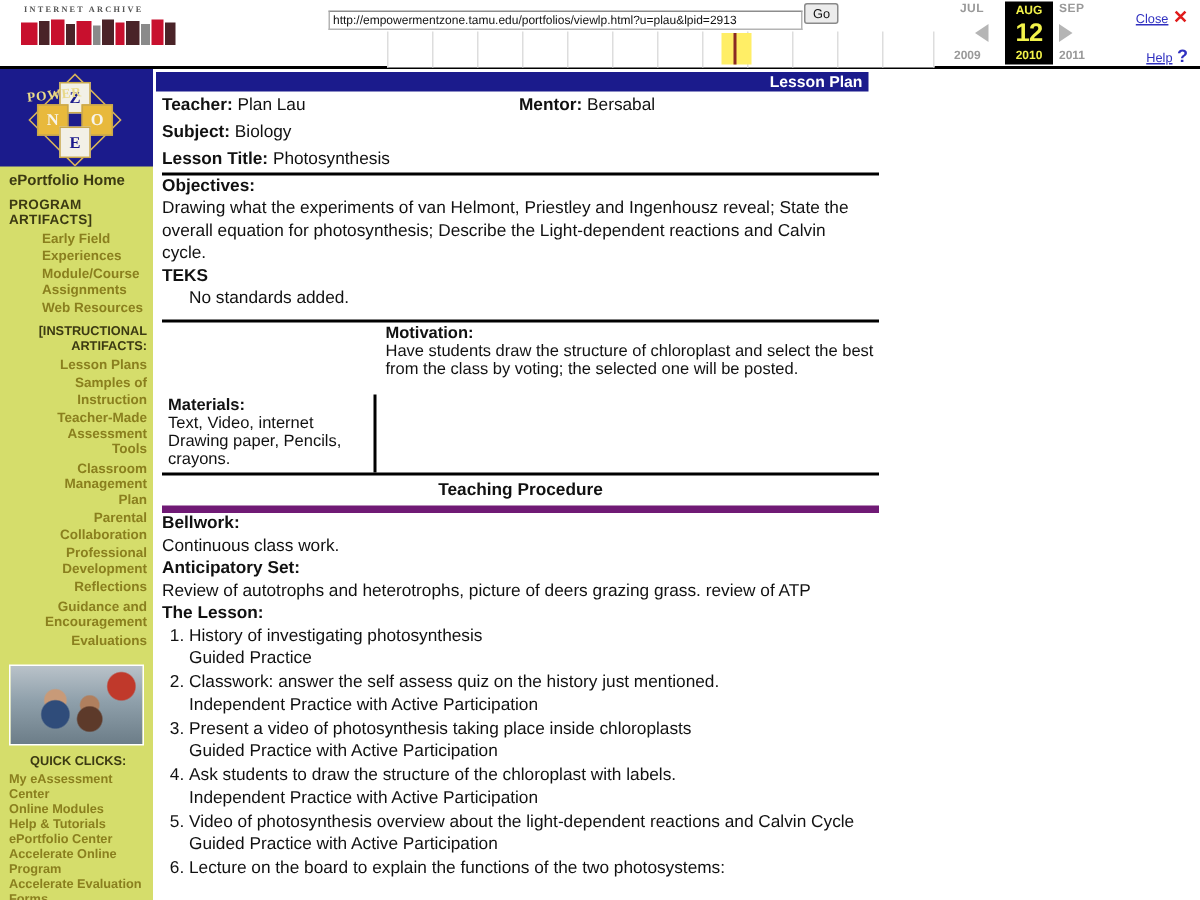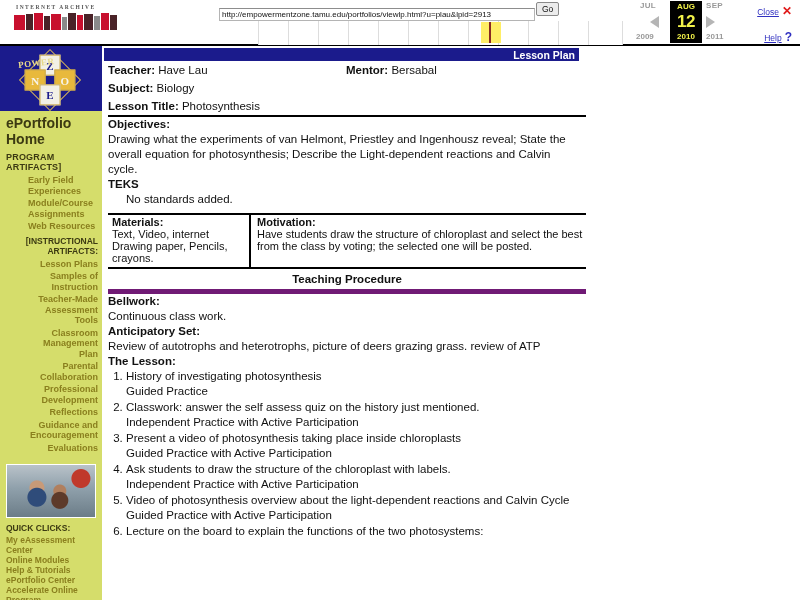--- a/index.html
+++ b/index.html
@@ -399,7 +399,7 @@
     <div class="hdr-row">
       <div class="hdr-line">
         <span class="lbl">Teacher:</span>
-        <span>Have Lau</span>
+        <span>Plan Lau</span>
       </div>
       <div id="mentor-wrap" class="hdr-line">
         <span class="lbl">Mentor:</span>

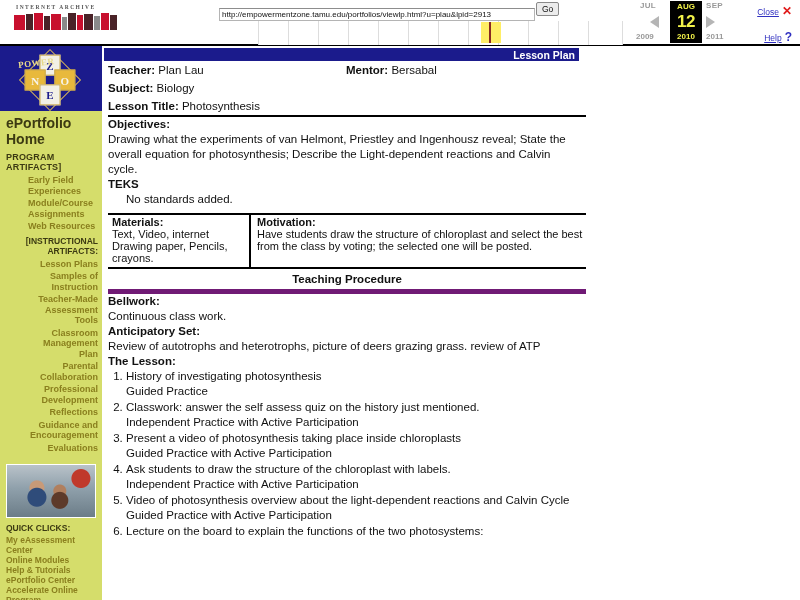--- a/index.html
+++ b/index.html
@@ -189,7 +189,7 @@
     margin-left: 24px;
   }
   #eport-home {
-    color: #3c3a12; font-size: 14px; font-weight: bold;
+    color: #3c3a12; font-size: 10px; font-weight: bold;
     padding: 4px 4px 3px 6px; display:block; cursor:pointer;
   }
   #prog-art {

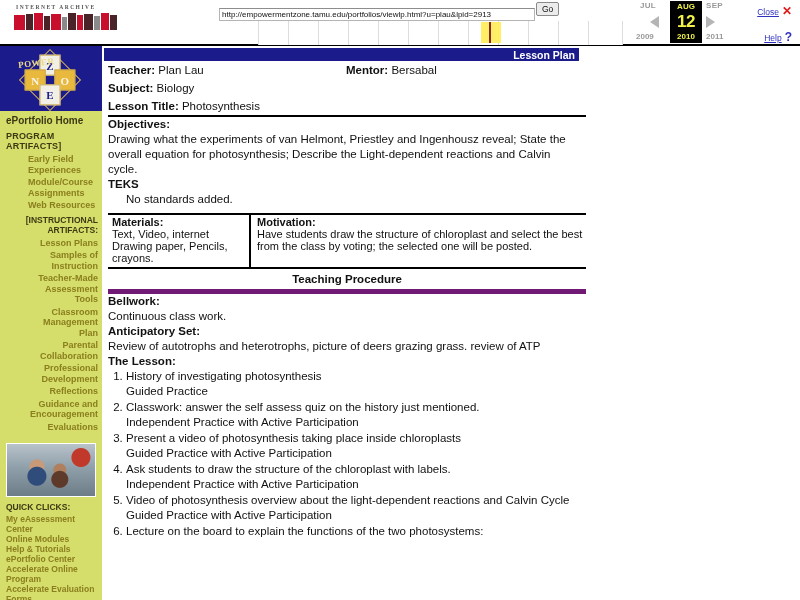--- a/index.html
+++ b/index.html
@@ -258,7 +258,7 @@
   }
   #mm-left {
     width: 143px; box-sizing: border-box;
-    border-right: 2px solid #000; padding: 1px 4px 3px 0;
+    border-right: 2px solid #000; padding: 1px 4px 3px 0; margin-top: 48px;
   }
   #mm-right { flex: 1; padding: 1px 0 3px 6px; }
   #teach-proc {

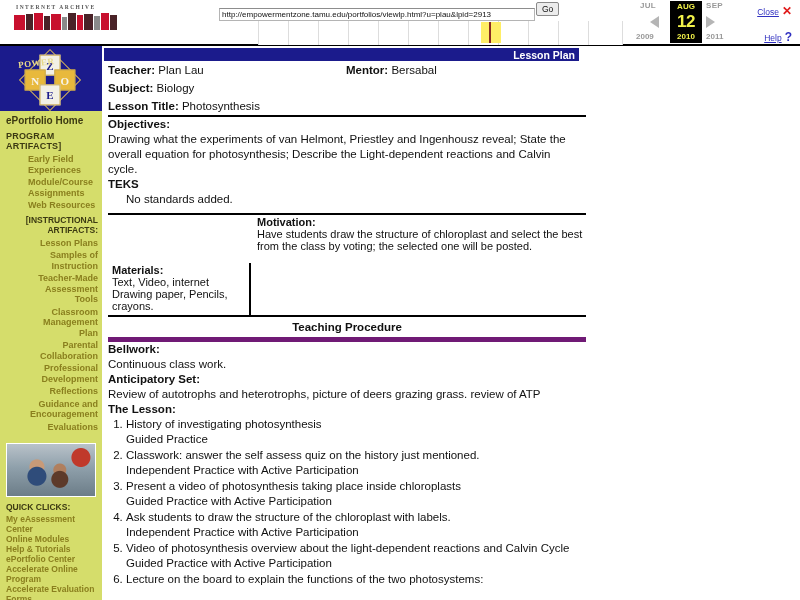--- a/index.html
+++ b/index.html
@@ -216,7 +216,7 @@
   }
   #quick-clicks-head {
     color: #3c3a12; font-size: 8.5px; font-weight: bold;
-    padding: 5px 0 2px 6px;
+    padding: 5px 0 2px 20px;
   }
   .qc-link {
     display: block; color: #8a7f1e; font-weight: bold;

